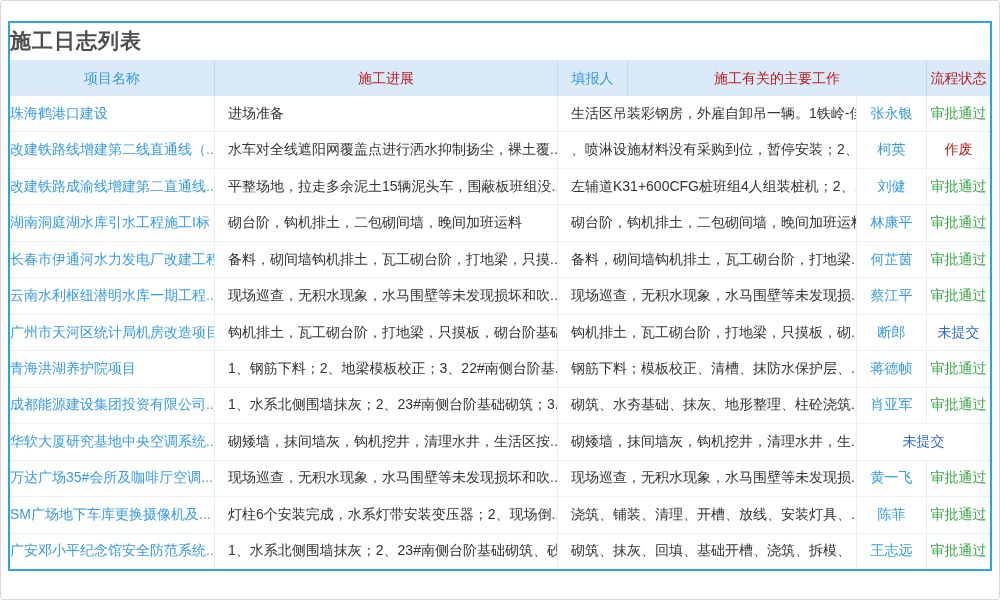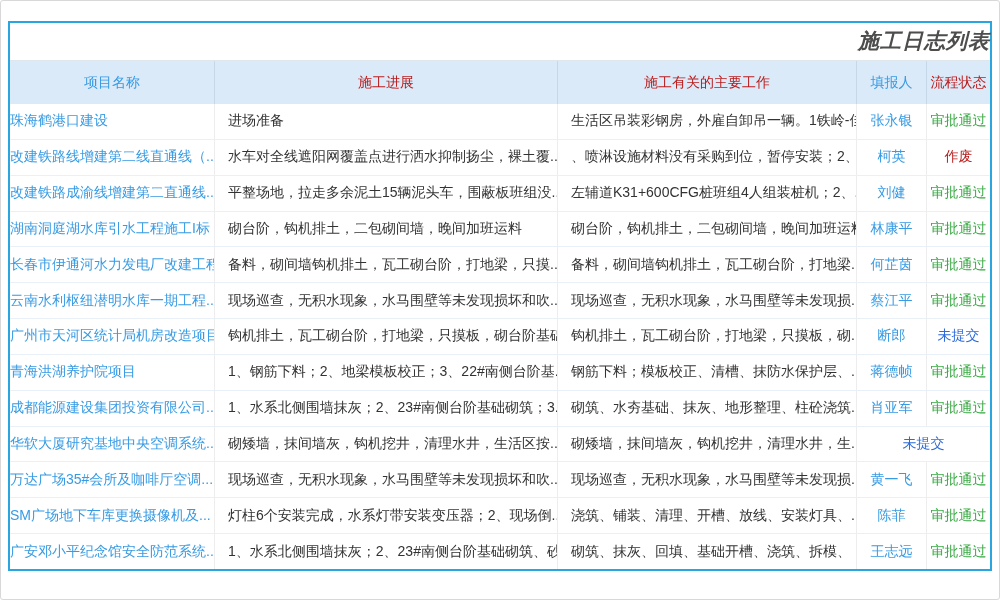--- a/index.html
+++ b/index.html
@@ -14,9 +14,9 @@
     display:flex;flex-direction:column;box-sizing:border-box;
   }
   .panel-title{
-    height:37px;line-height:36px;text-align:right;
+    height:37px;line-height:36px;text-align:left;
     font-weight:bold;font-size:21px;color:#4d4d4d;
-    border-bottom:1px solid #dfe7ee;flex:0 0 auto;letter-spacing:1px;font-style:italic;
+    border-bottom:1px solid #dfe7ee;flex:0 0 auto;letter-spacing:1px;
   }
   .t-header{
     display:flex;height:43px;flex:0 0 auto;background:#dbeaf8;align-items:stretch;

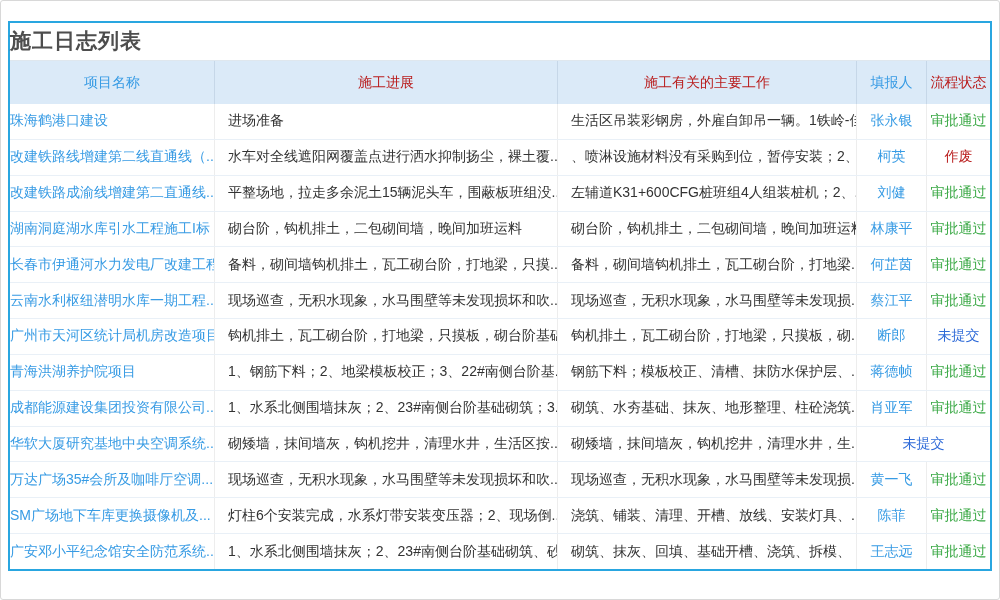--- a/index.html
+++ b/index.html
@@ -19,7 +19,7 @@
     border-bottom:1px solid #dfe7ee;flex:0 0 auto;letter-spacing:1px;
   }
   .t-header{
-    display:flex;height:43px;flex:0 0 auto;background:#dbeaf8;align-items:stretch;
+    display:flex;height:35px;flex:0 0 auto;background:#dbeaf8;align-items:stretch;
   }
   .t-header .cell{
     color:#b91c1c;justify-content:center;padding-left:0 !important;

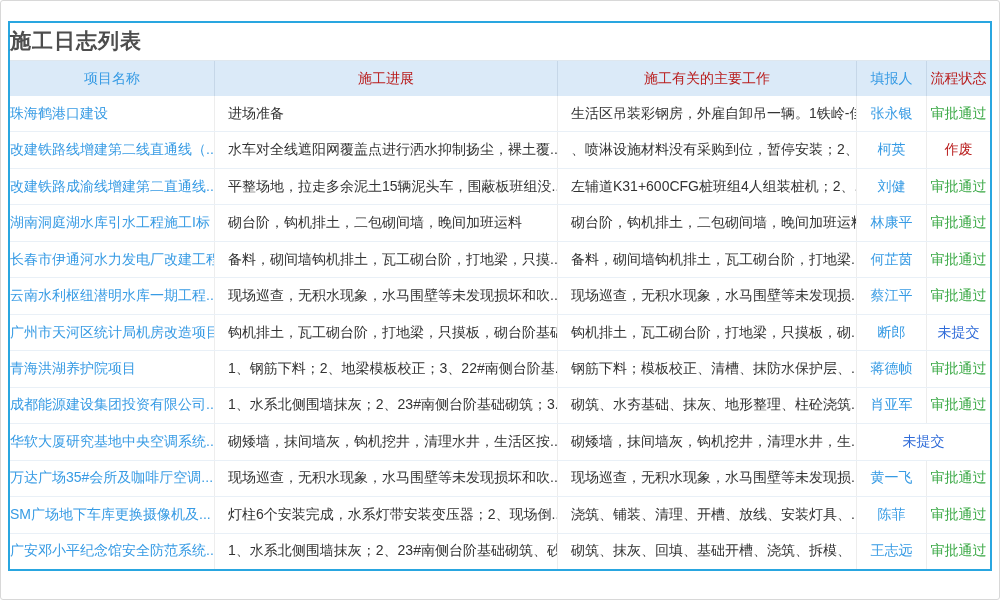--- a/index.html
+++ b/index.html
@@ -50,8 +50,8 @@
     <div class="t-header">
         <div class="cell project">项目名称</div>
         <div class="cell progress">施工进展</div>
+        <div class="cell reporter">填报人</div>
         <div class="cell work">施工有关的主要工作</div>
-        <div class="cell reporter">填报人</div>
         <div class="cell status">流程状态</div>
       </div>
     <div class="t-body">

